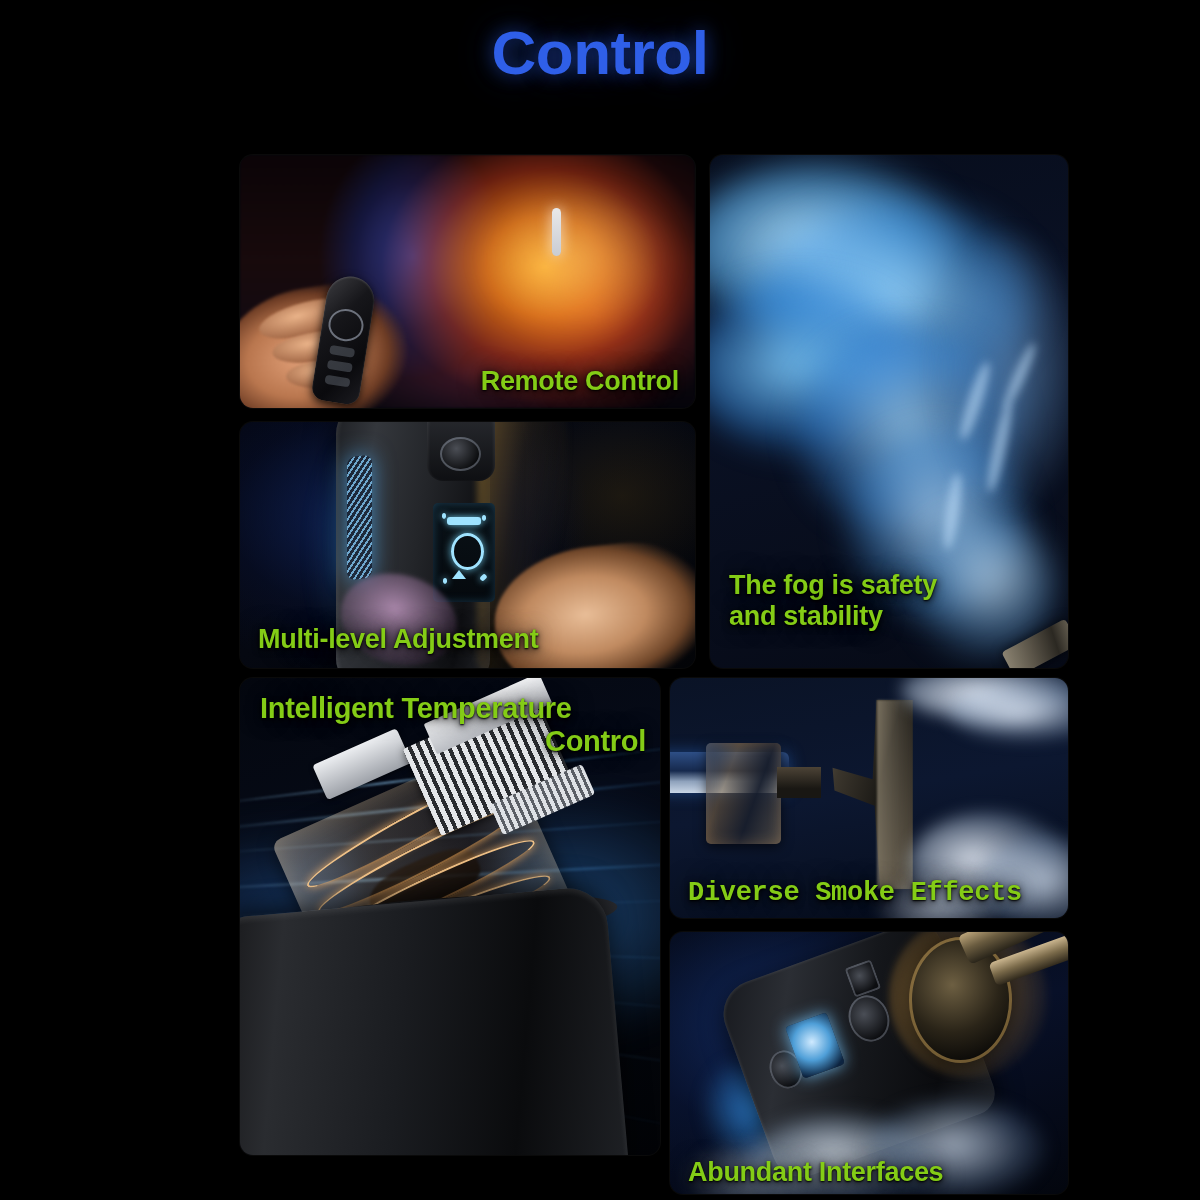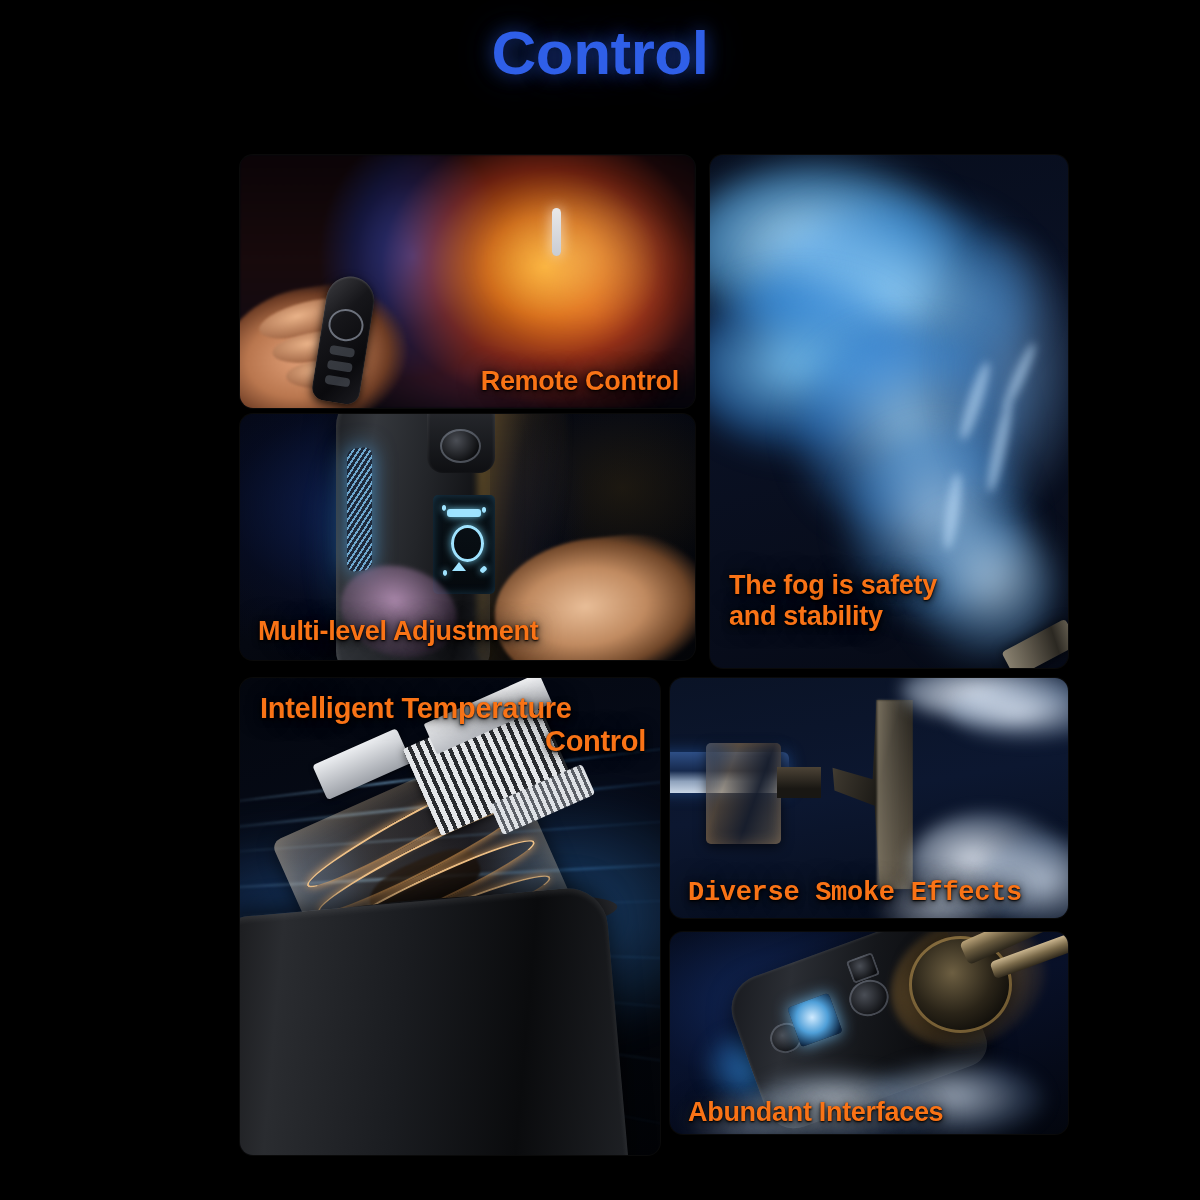--- a/index.html
+++ b/index.html
@@ -26,7 +26,7 @@
   .panel .art{position:absolute;inset:0;overflow:hidden;}
 
   .cap{
-    position:absolute;z-index:9;color:#f97316;font-weight:700;
+    position:absolute;z-index:9;color:#84cc16;font-weight:700;
     text-shadow:0 2px 7px rgba(0,0,0,.92),0 0 22px rgba(0,0,0,.8),0 1px 2px rgba(0,0,0,1);
     line-height:1.14;letter-spacing:-.3px;
   }

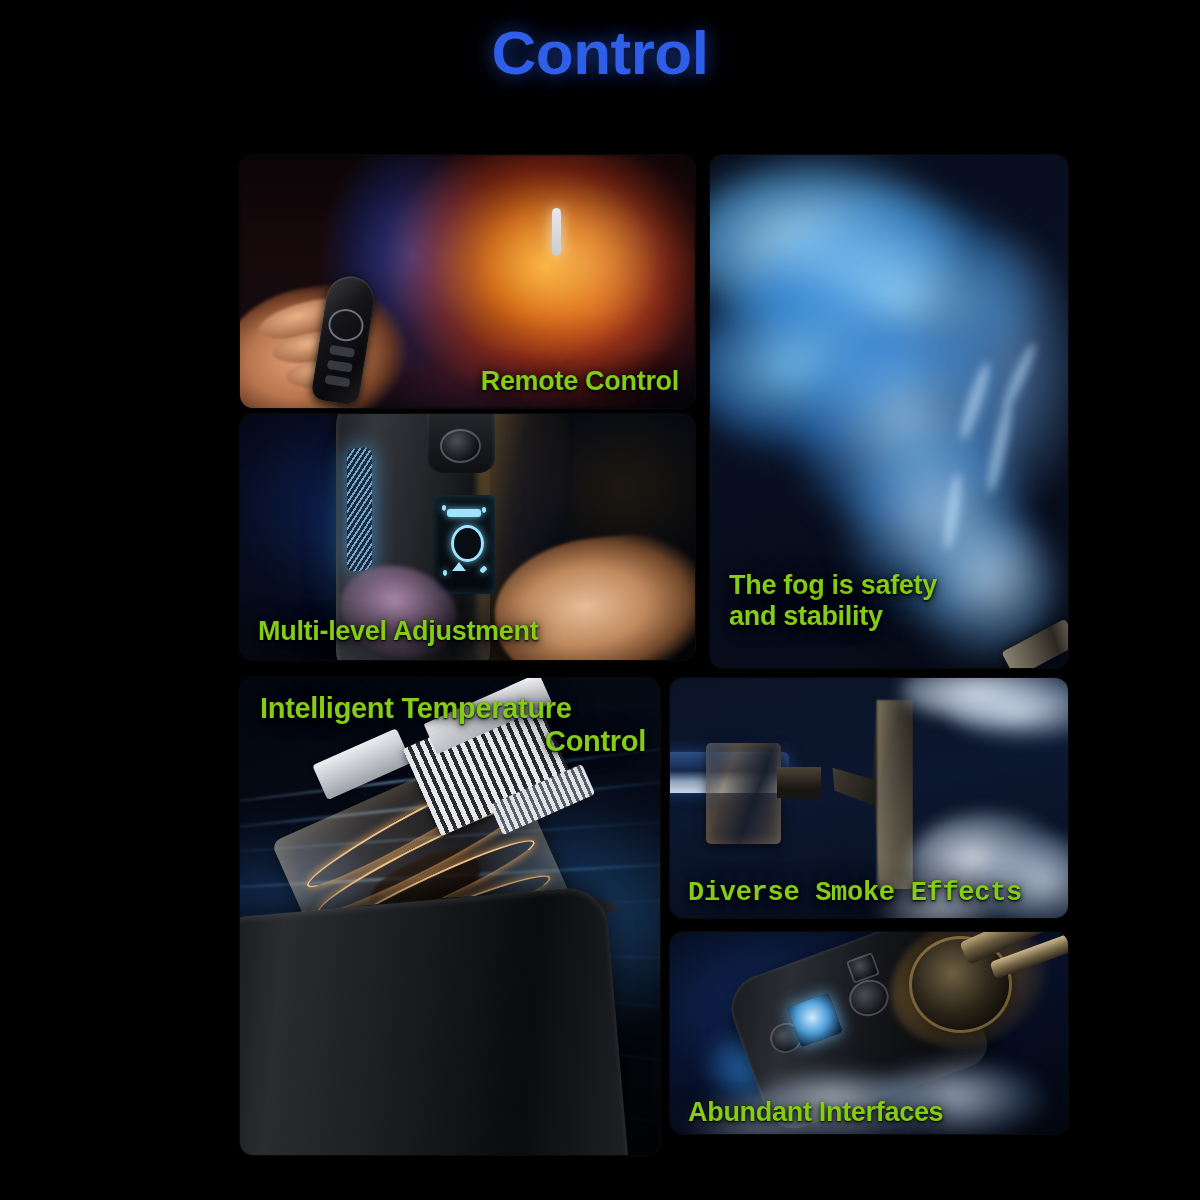--- a/index.html
+++ b/index.html
@@ -67,7 +67,7 @@
   #p1 .cap{right:16px;bottom:11px;font-size:27px;}
 
   
-  #p2{left:0;top:259px;width:455px;height:246px;}
+  #p2{left:0;top:267px;width:455px;height:246px;}
   #p2 .bg{position:absolute;inset:0;
     background:
       radial-gradient(ellipse 58% 78% at 28% 38%, rgba(20,44,112,.72) 0%, rgba(8,18,54,.40) 52%, rgba(0,0,0,0) 84%),

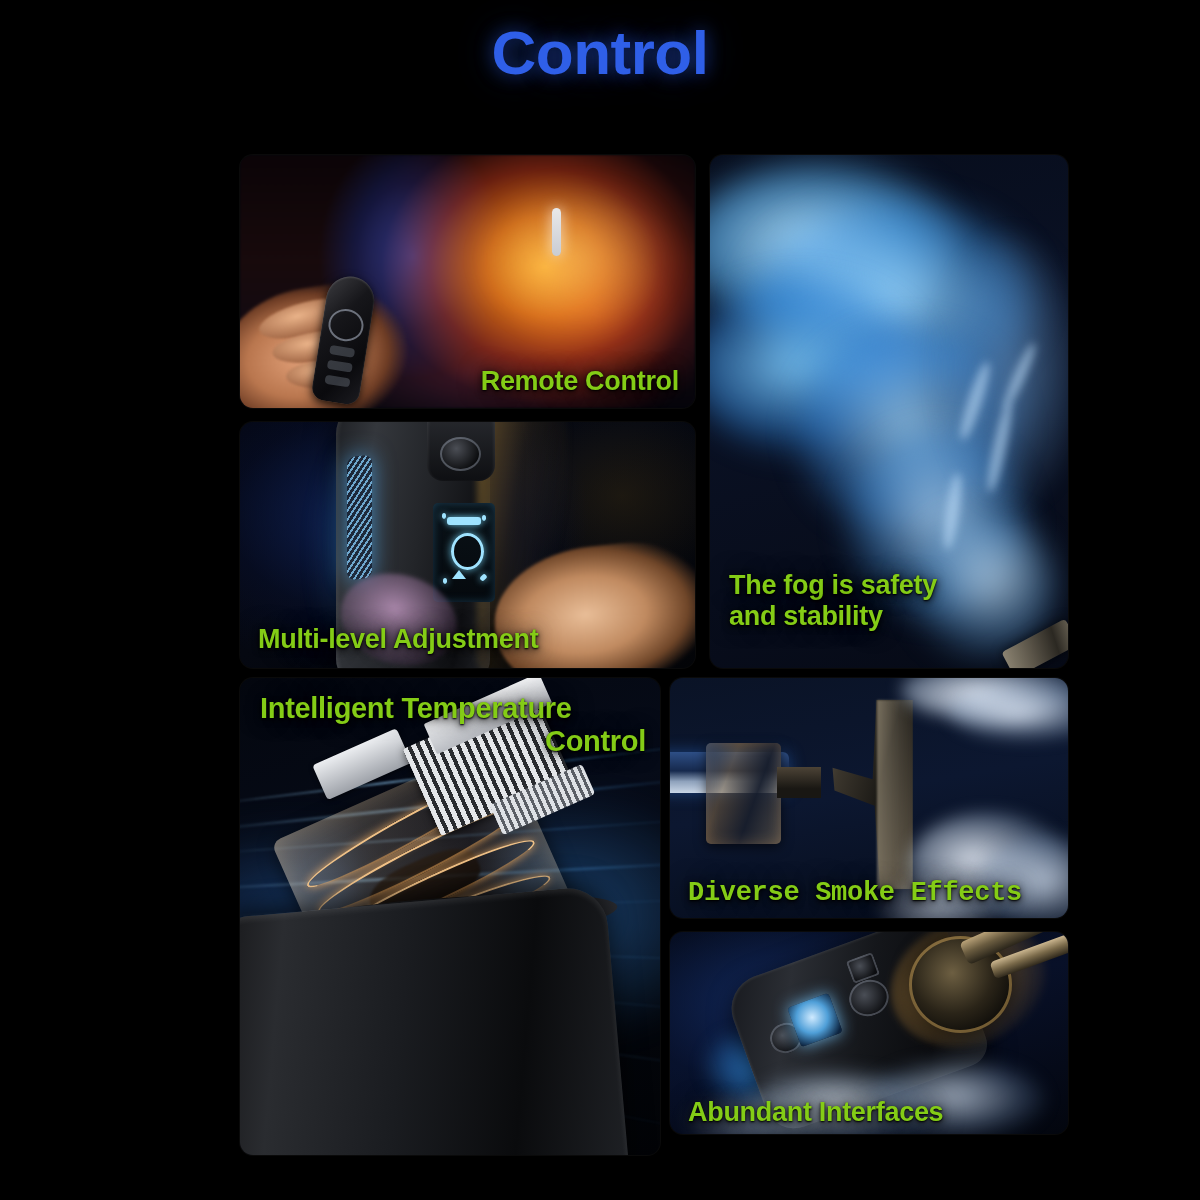--- a/index.html
+++ b/index.html
@@ -209,7 +209,7 @@
   #p5 .cap{left:18px;bottom:9px;font-size:27px;}
 
   
-  #p6{left:430px;top:777px;width:398px;height:202px;}
+  #p6{left:430px;top:777px;width:398px;height:262px;}
   #p6 .bg{position:absolute;inset:0;
     background:
       radial-gradient(ellipse 66% 78% at 26% 34%, rgba(20,46,104,.82) 0%, rgba(8,20,52,.42) 54%, rgba(0,0,0,0) 86%),

